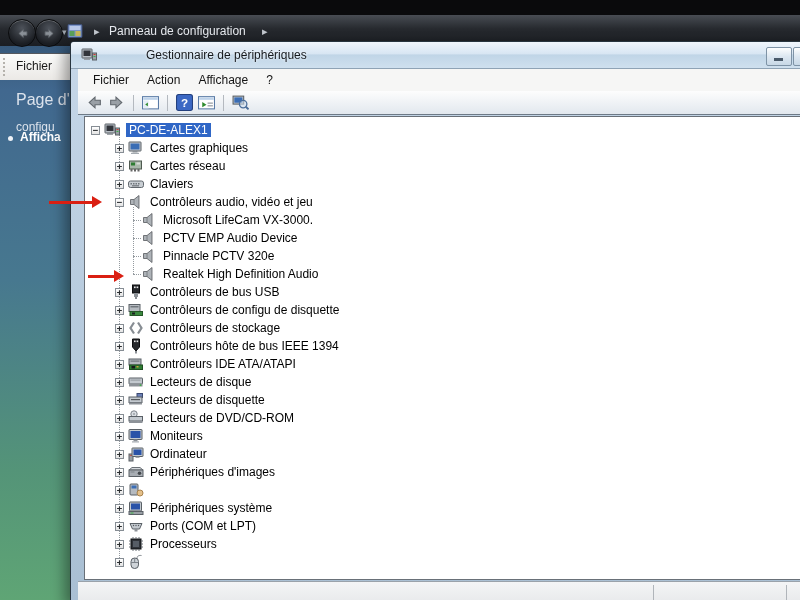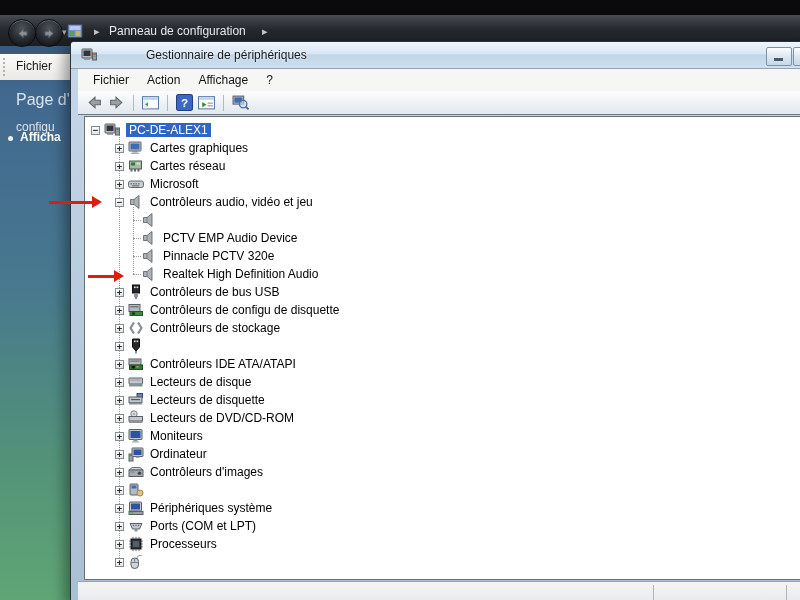--- a/index.html
+++ b/index.html
@@ -230,7 +230,7 @@
                 <rect x="4" y="9.2" width="7" height="1.2" fill="#70767c"></rect>
               </svg>
             </span>
-            <span class="tlabel">Microsoft</span>
+            <span class="tlabel">Claviers</span>
           </div>
           <div class="trow lvl1">
             <span class="ebox">−</span>

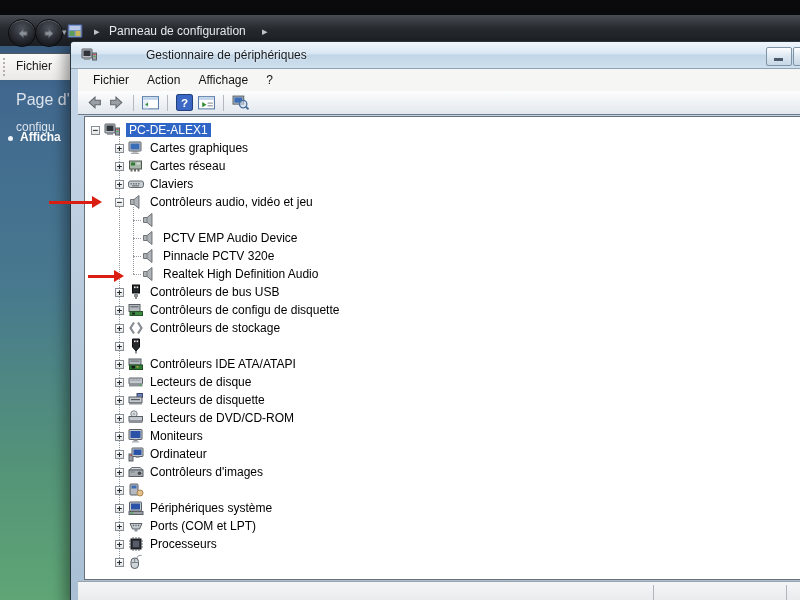--- a/index.html
+++ b/index.html
@@ -249,6 +249,7 @@
                 <path d="M6,5.5 V10.5" stroke="#70757a" stroke-width="0.8"></path>
               </svg>
             </span>
+            <span class="tlabel">Microsoft LifeCam VX-3000.</span>
           </div>
           <div class="trow lvl2">
             <span class="dicon">

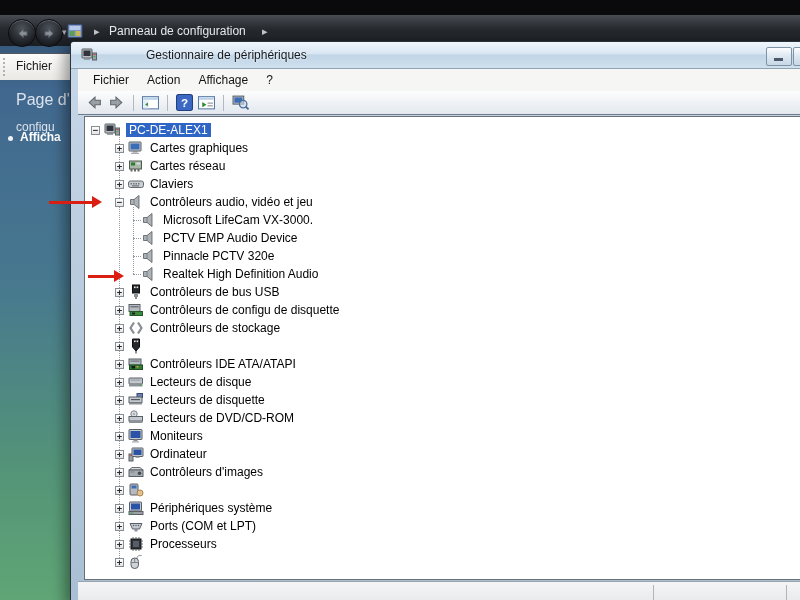--- a/index.html
+++ b/index.html
@@ -323,6 +323,7 @@
                 <rect x="7" y="13" width="2" height="2.5" fill="#8d9298"></rect>
               </svg>
             </span>
+            <span class="tlabel">Contrôleurs hôte de bus IEEE 1394</span>
           </div>
           <div class="trow lvl1">
             <span class="ebox">+</span>

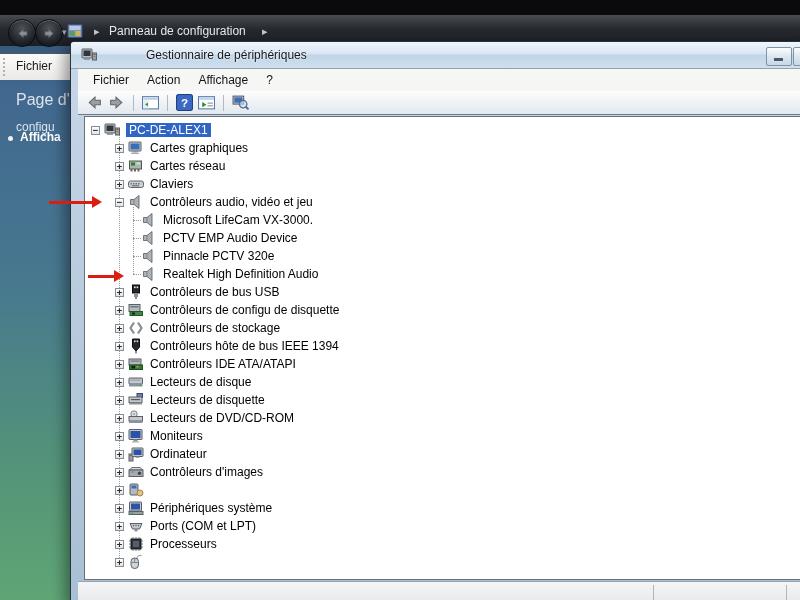--- a/index.html
+++ b/index.html
@@ -409,7 +409,7 @@
                 <rect x="2.5" y="7.5" width="4" height="1" fill="#7d838a"></rect>
               </svg>
             </span>
-            <span class="tlabel">Contrôleurs d'images</span>
+            <span class="tlabel">Périphériques d'images</span>
           </div>
           <div class="trow lvl1">
             <span class="ebox">+</span>

